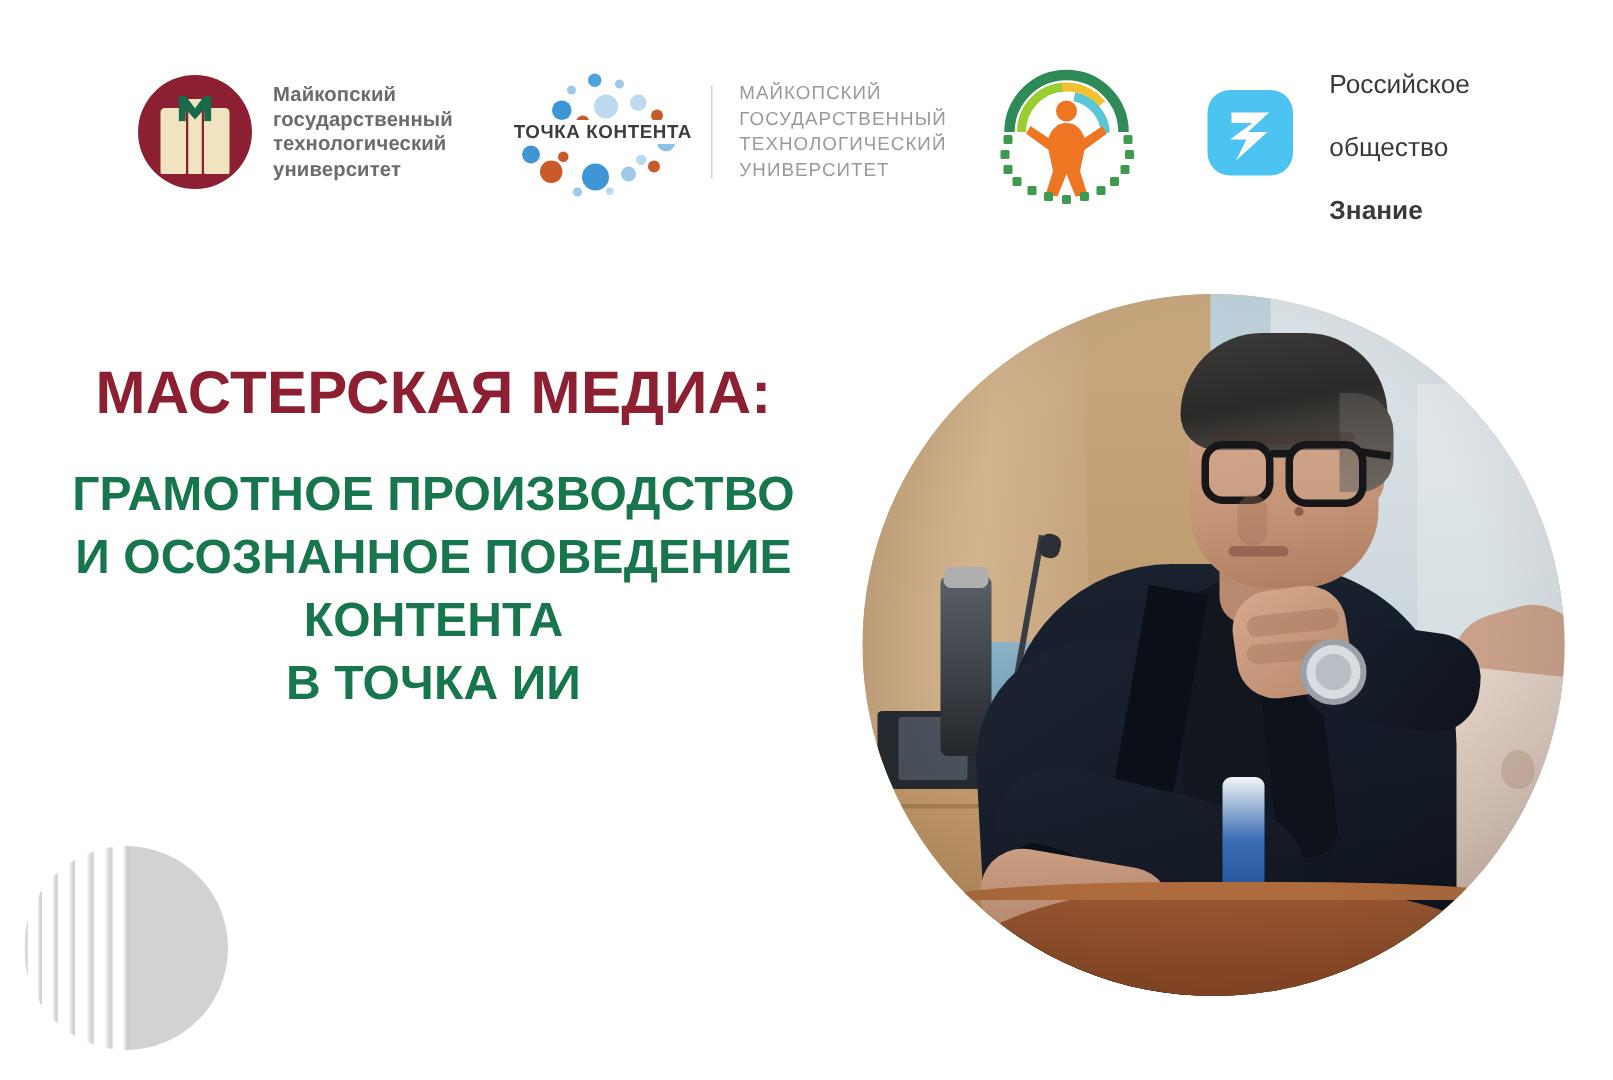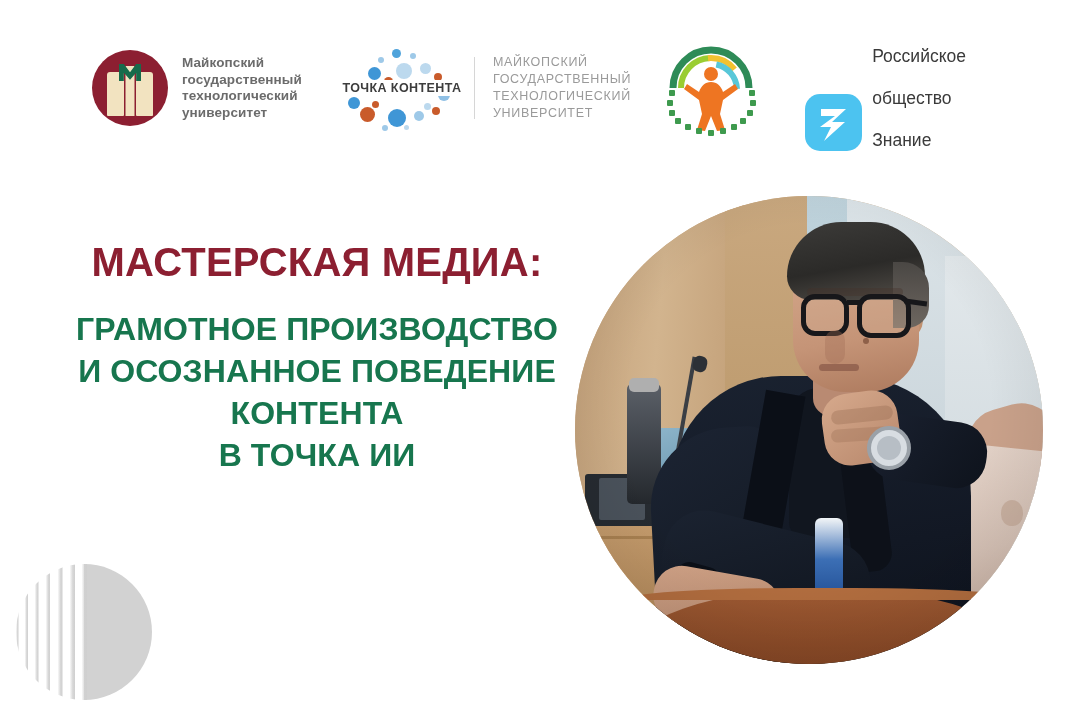--- a/index.html
+++ b/index.html
@@ -157,8 +157,8 @@
   
   .logo-znanie {
     display: flex;
-    align-items: flex-end;
-    gap: 10px;
+    align-items: center;
+    gap: 24px;
     margin-left: 44px;
   }
   .zn-mark {

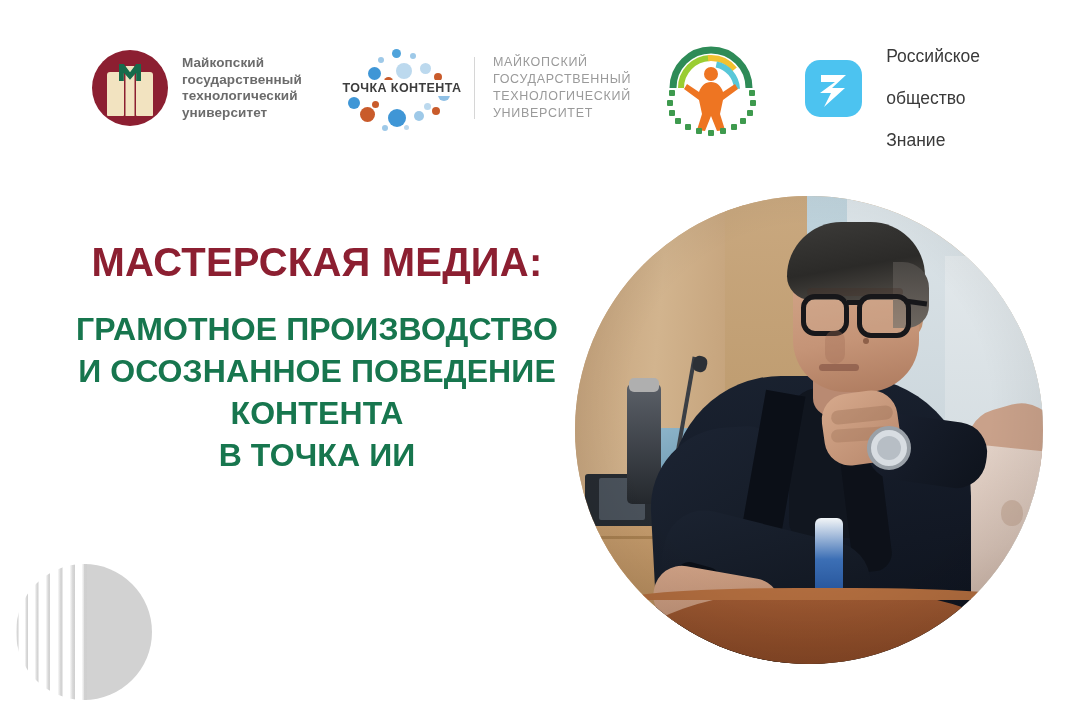--- a/index.html
+++ b/index.html
@@ -175,7 +175,7 @@
     color: #3A3A3A;
     white-space: pre-line;
   }
-  .zn-words b { font-weight: normal; }
+  .zn-words b { font-weight: bold; }
 
   
   .title-block {

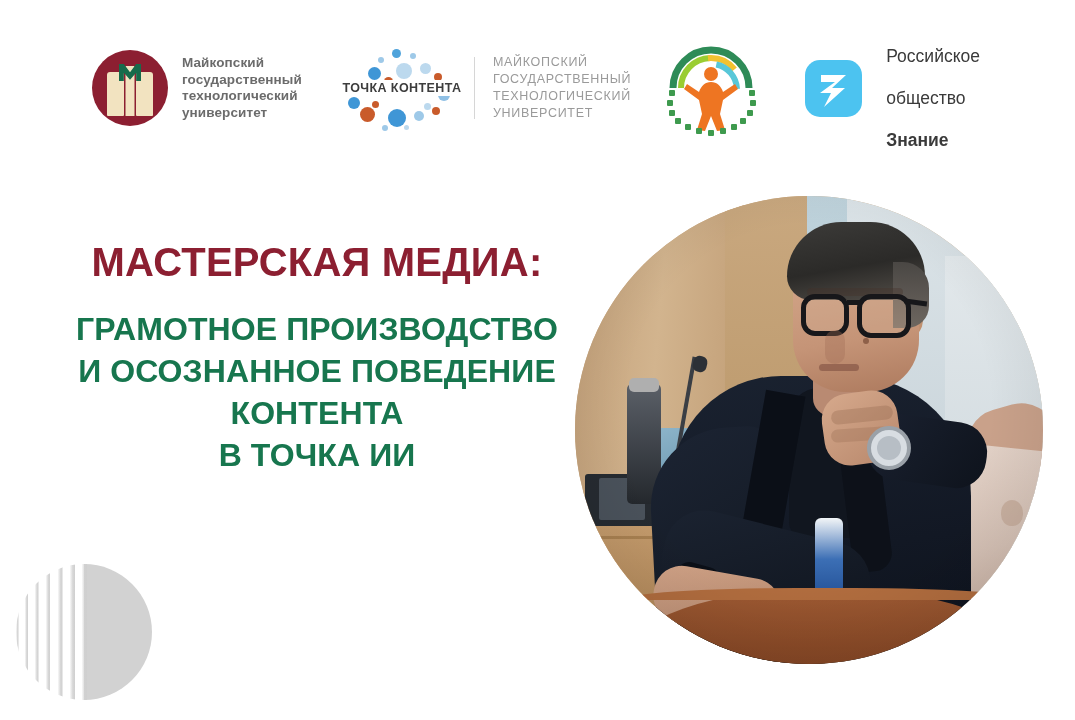--- a/index.html
+++ b/index.html
@@ -184,7 +184,6 @@
     top: 238px;
     width: 578px;
     text-align: center;
-    padding-left: 28px;
   }
   .title-main {
     font-size: 40px;

